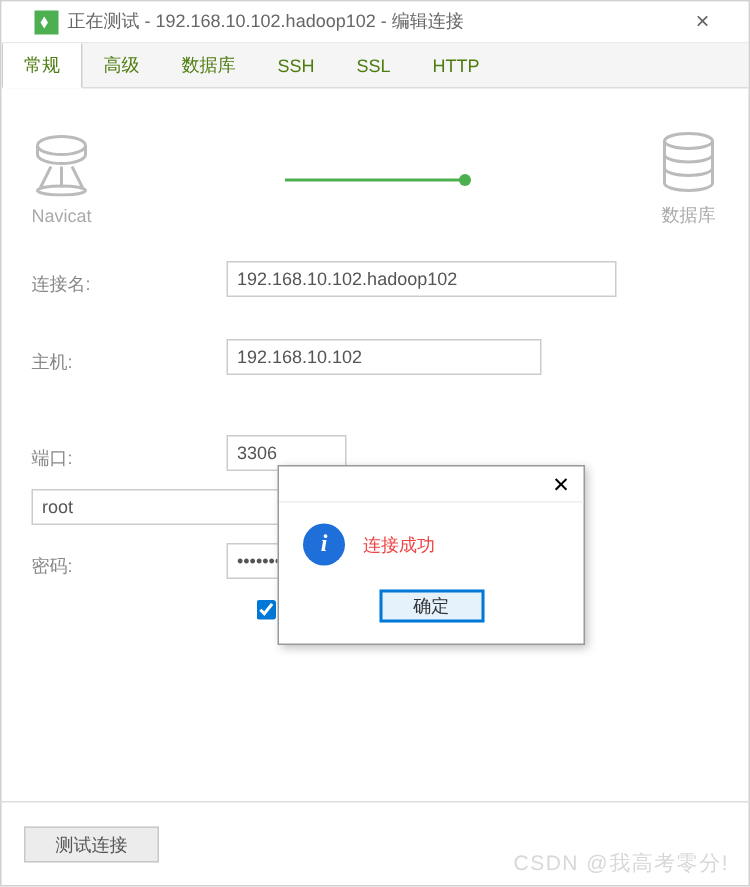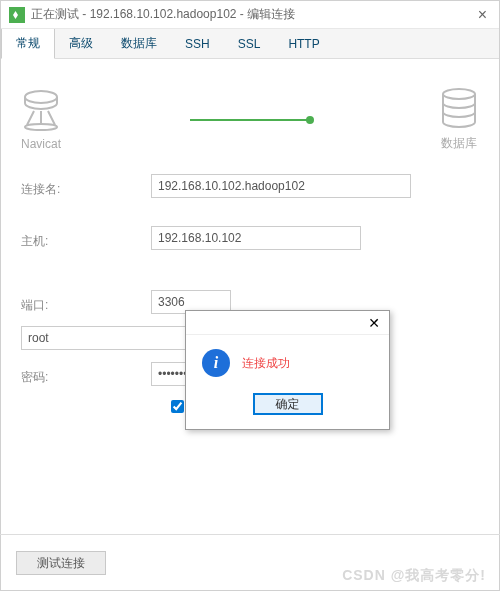--- a/index.html
+++ b/index.html
@@ -5,7 +5,7 @@
 * { box-sizing: border-box; margin: 0; padding: 0; font-family: "Microsoft YaHei", sans-serif; font-size: 12px; }
 body { background: #fff; width: 500px; height: 591px; overflow: hidden; border: 1px solid #d0d0d0; }
 
-.titlebar { height: 28px; display: flex; align-items: center; padding: 0 8px; background: #fff; border-bottom: 1px solid #e8e8e8; }
+.titlebar { height: 28px; display: flex; align-items: center; padding: 0 22px; background: #fff; border-bottom: 1px solid #e8e8e8; }
 .app-icon { width: 16px; height: 16px; background: #4caf50; display: flex; align-items: center; justify-content: center; margin-right: 6px; }
 .app-icon svg { width: 12px; height: 12px; }
 .title-text { color: #666; flex: 1; }

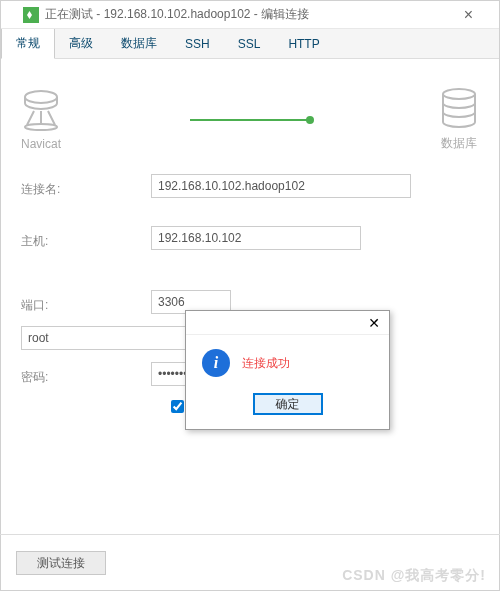--- a/index.html
+++ b/index.html
@@ -12,7 +12,7 @@
 .close-x { color: #666; font-size: 16px; padding: 0 4px; cursor: pointer; }
 
 .tabs { display: flex; background: #f5f5f5; height: 30px; border-bottom: 1px solid #ddd; }
-.tab { padding: 0 14px; display: flex; align-items: center; color: #0c4a6e; cursor: pointer; }
+.tab { padding: 0 14px; display: flex; align-items: center; color: #4d7c0f; cursor: pointer; }
 .tab.active { background: #fff; border: 1px solid #ccc; border-bottom: 1px solid #fff; margin-bottom: -1px; border-top: none; }
 
 .diagram { display: flex; align-items: center; justify-content: space-between; gap: 46px; padding: 28px 0 10px; }

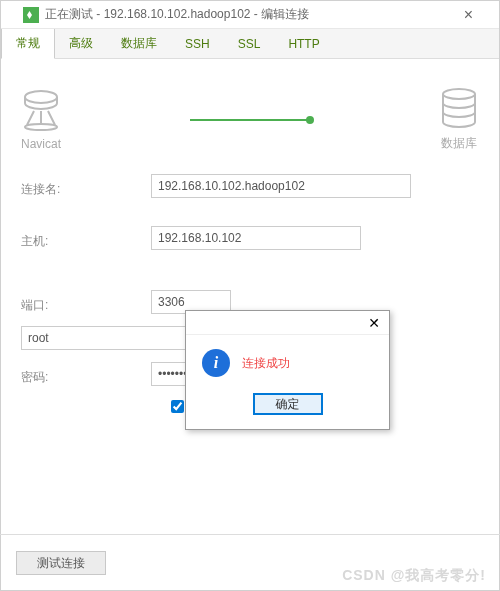--- a/index.html
+++ b/index.html
@@ -32,7 +32,7 @@
 .footer { position: absolute; bottom: 0; left: 0; right: 0; height: 57px; border-top: 1px solid #ddd; display: flex; align-items: center; padding: 0 16px; }
 .btn-test { width: 90px; height: 24px; background: #ececec; border: 1px solid #c8c8c8; color: #555; cursor: pointer; }
 
-.watermark { position: absolute; bottom: 6px; right: 14px; color: #d8d8d8; font-size: 14px; letter-spacing: 1px; font-weight: bold; }
+.watermark { position: absolute; bottom: 6px; right: 14px; color: #d8d8d8; font-size: 14px; letter-spacing: 1px; }
 
 .dialog { position: absolute; left: 185px; top: 310px; width: 205px; background: #fff; border: 1px solid #999; box-shadow: 2px 2px 6px rgba(0,0,0,0.25); }
 .dlg-head { height: 24px; display: flex; justify-content: flex-end; align-items: center; border-bottom: 1px solid #eee; }

